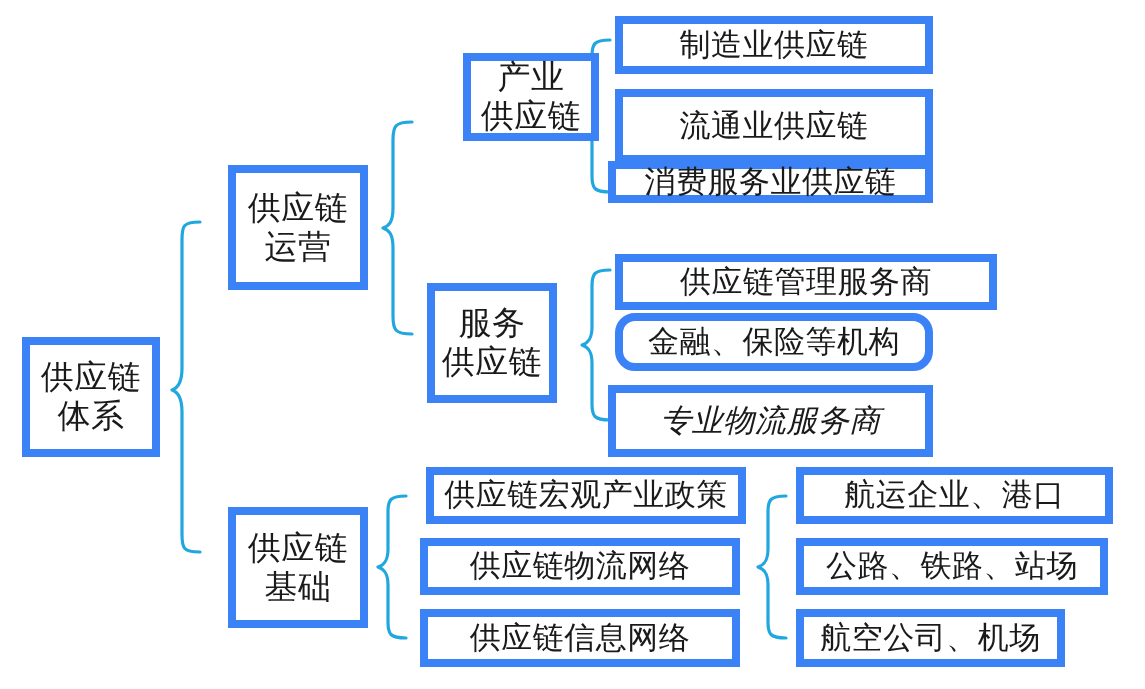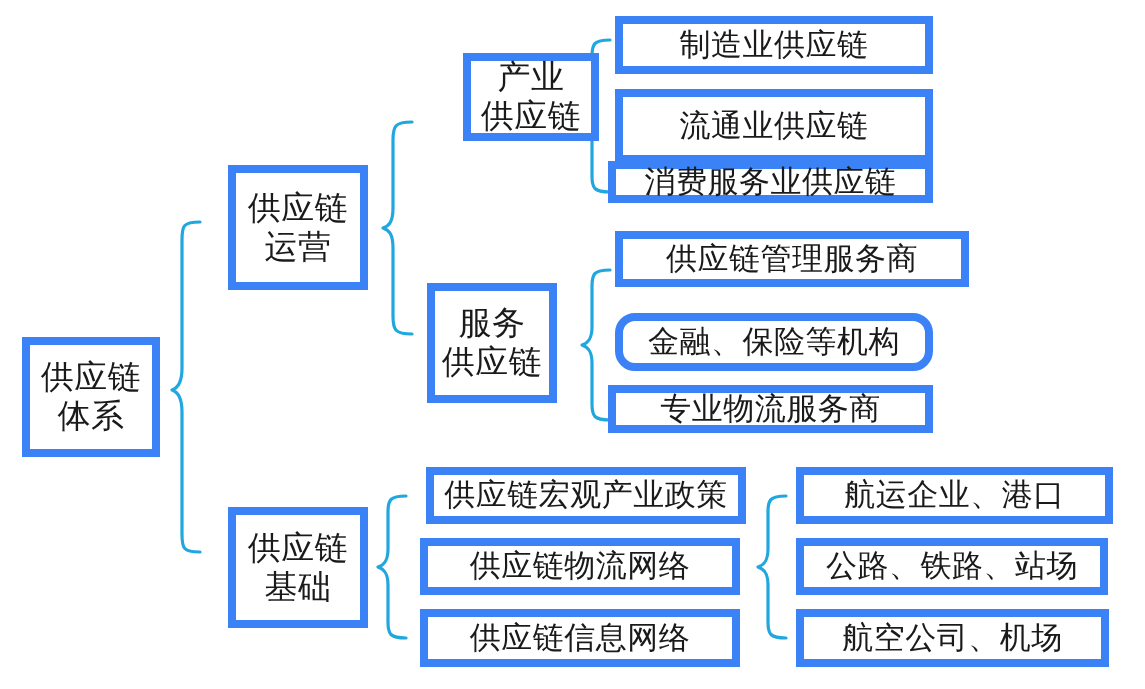--- a/index.html
+++ b/index.html
@@ -90,7 +90,7 @@
   <div class="node leaf" style="left:615px; top:89px; width:318px; height:74px;">流通业供应链</div>
   <div class="node leaf" style="left:608px; top:161px; width:325px; height:42px;">消费服务业供应链</div>
 
-  <div class="node leaf" style="left:615px; top:231px; width:354px; height:56px;">供应链管理服务商</div>
+  <div class="node leaf" style="left:615px; top:254px; width:382px; height:56px;">供应链管理服务商</div>
   <div class="node leaf" style="left:615px; top:313px; width:318px; height:58px;border-radius:20px;">金融、保险等机构</div>
   <div class="node leaf" style="left:608px; top:385px; width:325px; height:48px;">专业物流服务商</div>
 

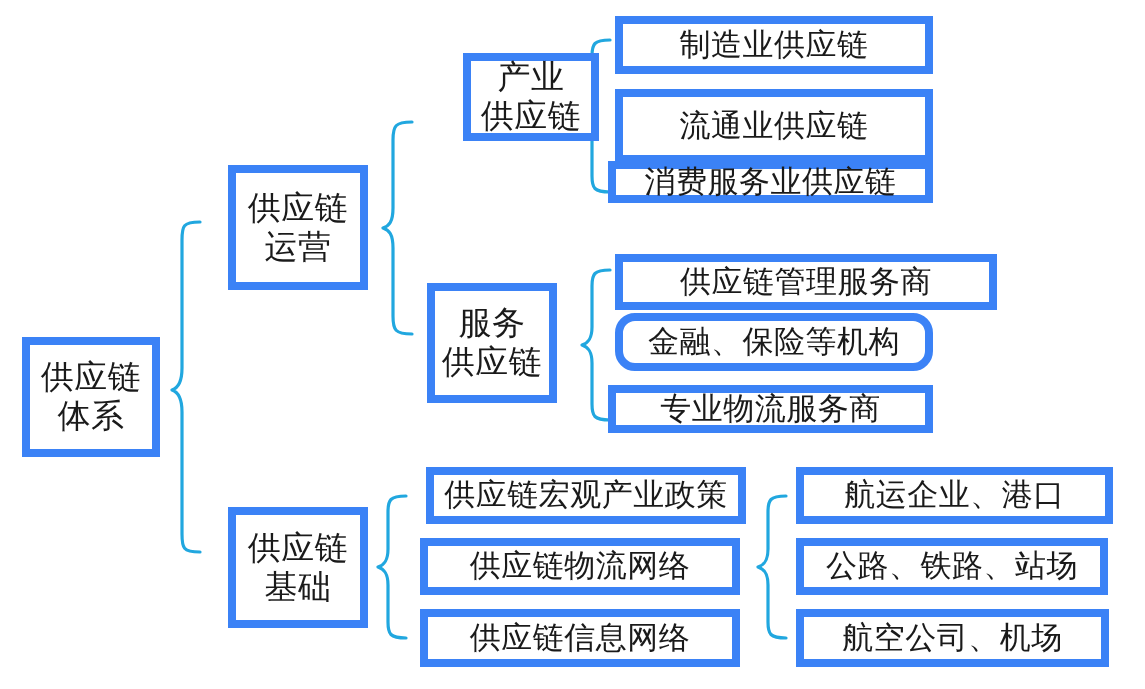--- a/index.html
+++ b/index.html
@@ -92,7 +92,7 @@
 
   <div class="node leaf" style="left:615px; top:254px; width:382px; height:56px;">供应链管理服务商</div>
   <div class="node leaf" style="left:615px; top:313px; width:318px; height:58px;border-radius:20px;">金融、保险等机构</div>
-  <div class="node leaf" style="left:608px; top:385px; width:325px; height:48px;">专业物流服务商</div>
+  <div class="node leaf" style="left:608px; top:385px; width:325px; height:72px;font-style:italic;">专业物流服务商</div>
 
   <div class="node leaf" style="left:420px; top:467px; width:320px; height:57px;margin-left:6px;">供应链宏观产业政策</div>
   <div class="node leaf" style="left:420px; top:538px; width:320px; height:57px;">供应链物流网络</div>

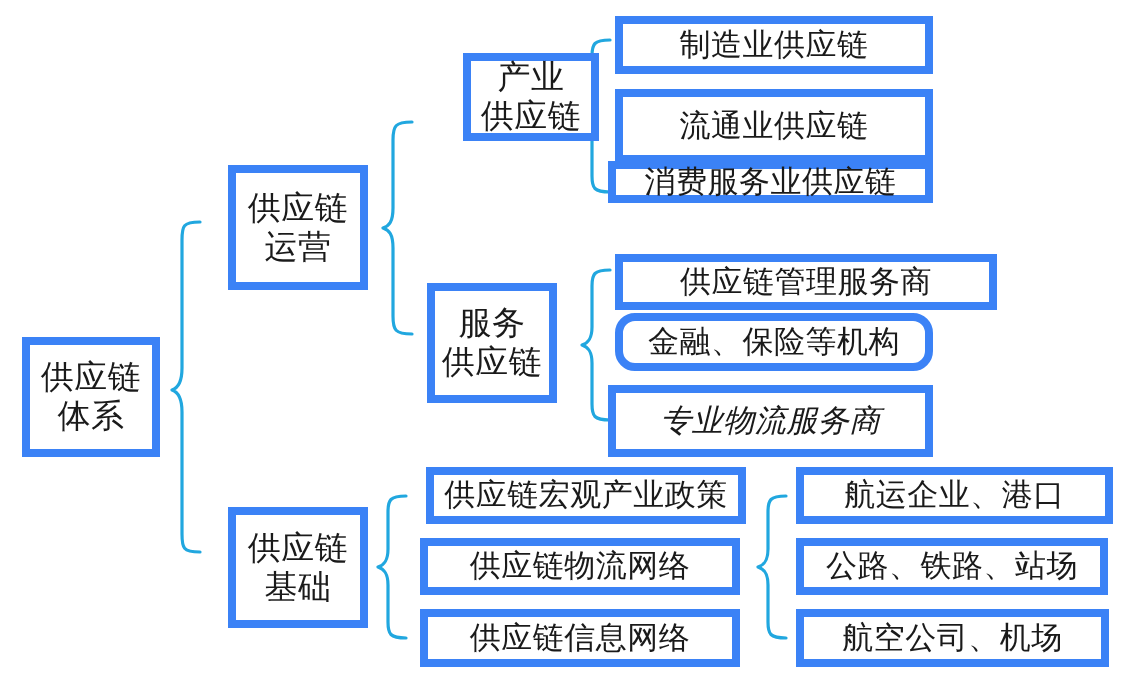--- a/index.html
+++ b/index.html
@@ -100,7 +100,7 @@
 
   <div class="node leaf" style="left:420px; top:609px; width:320px; height:58px;">供应链信息网络</div>
   <div class="node leaf" style="left:796px; top:538px; width:312px; height:57px;">公路、铁路、站场</div>
-  <div class="node leaf" style="left:796px; top:609px; width:313px; height:58px;">航空公司、机场</div>
+  <div class="node leaf" style="left:796px; top:609px; width:269px; height:58px;">航空公司、机场</div>
 
 </div>
 

